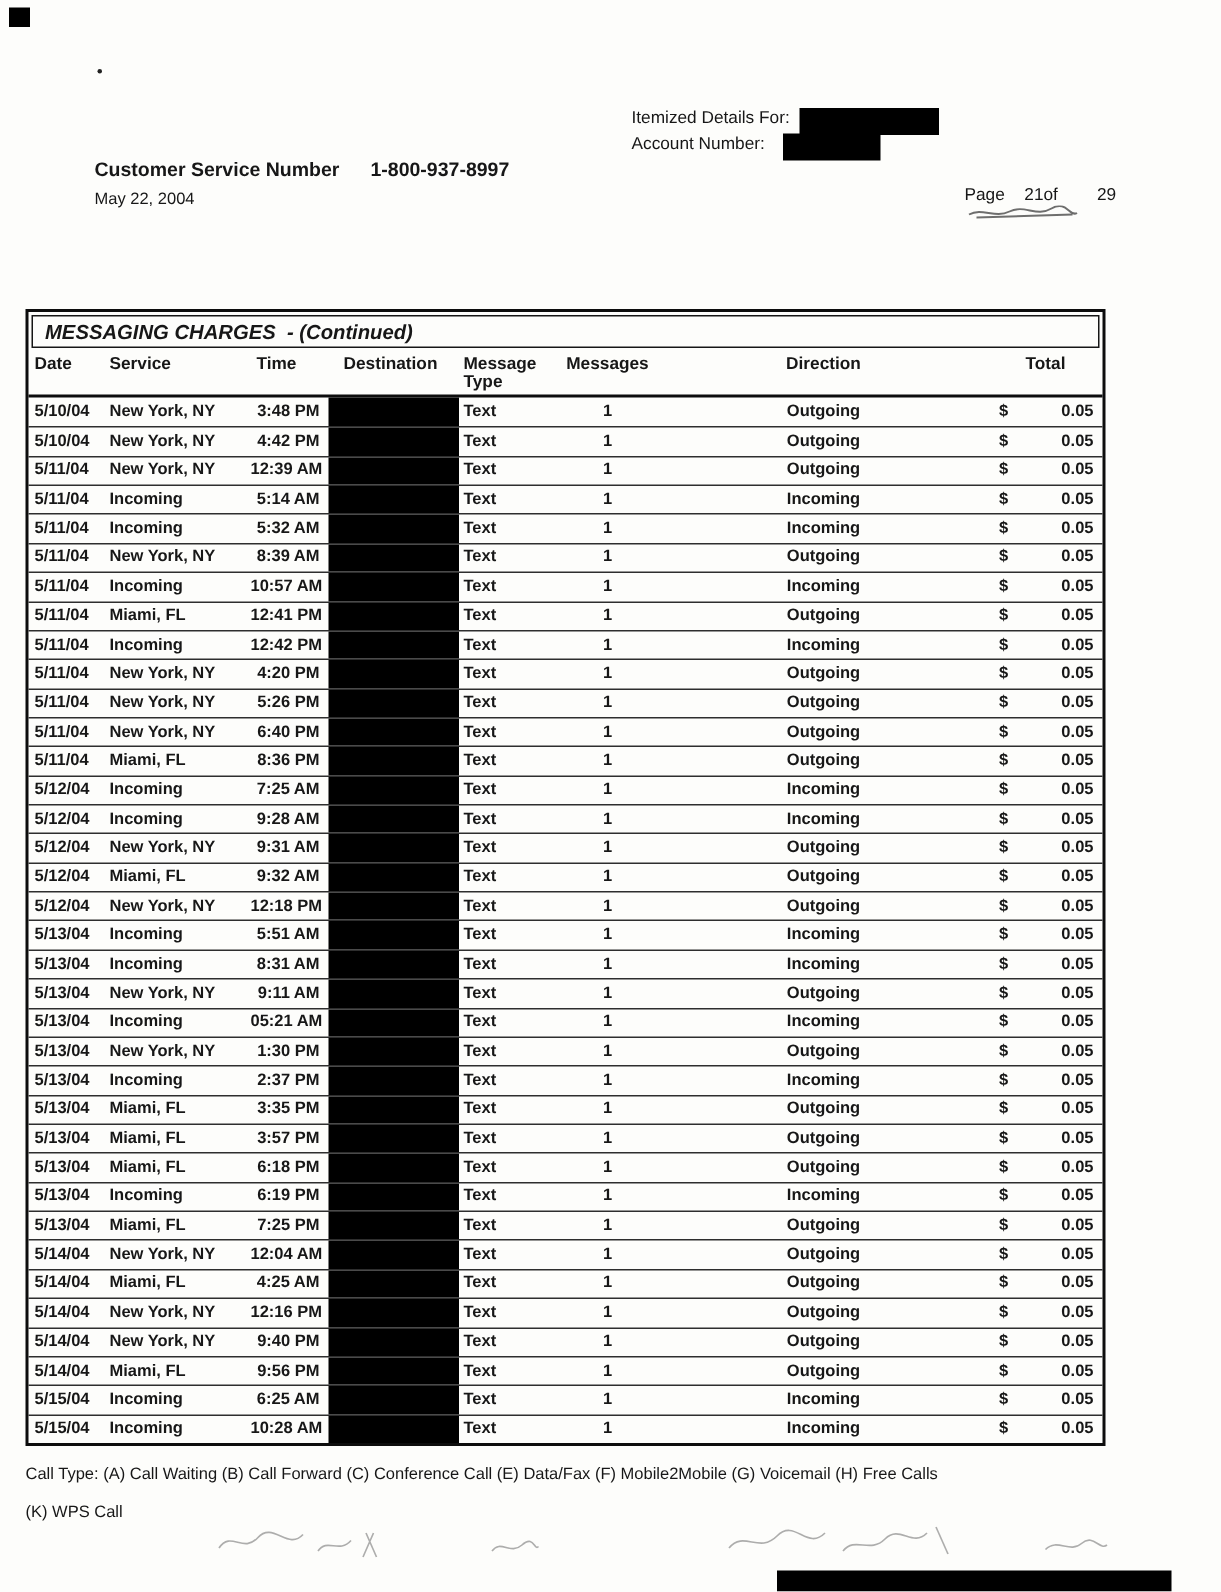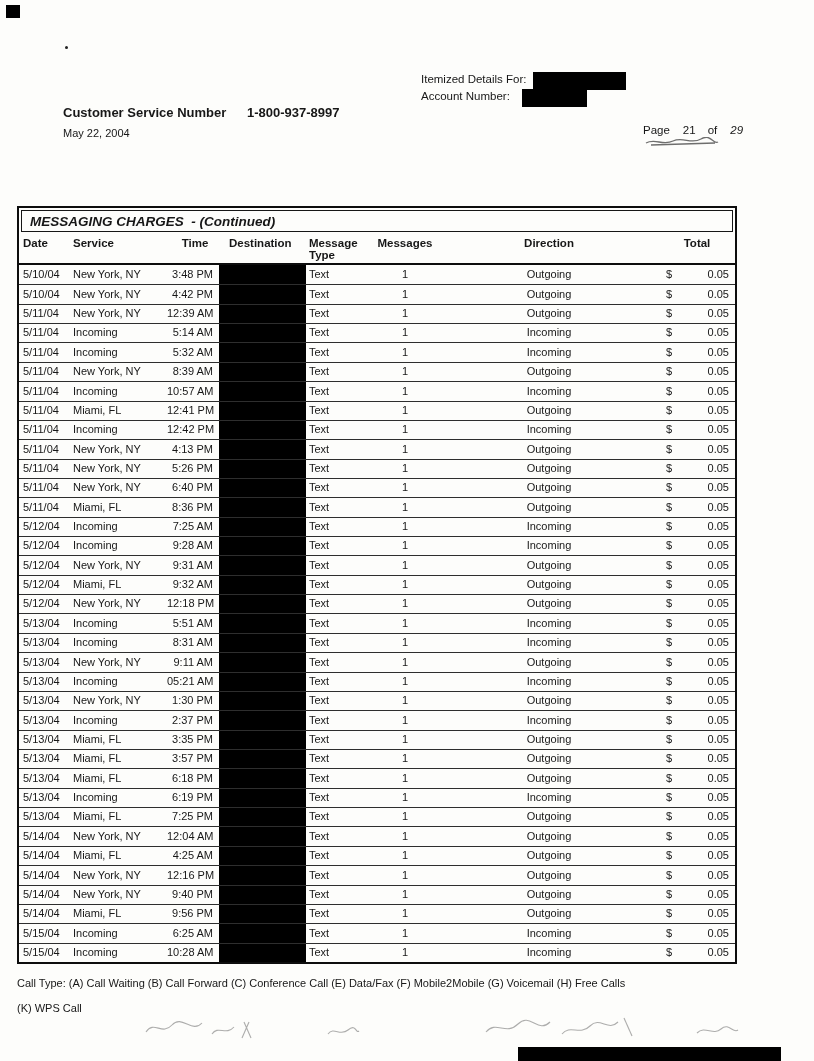--- a/index.html
+++ b/index.html
@@ -71,7 +71,7 @@
 <div class="abs" style="left:63px;top:127px;font-size:11px;">May 22, 2004</div>
 
 <div class="abs" style="left:643px;top:124px;font-size:11.5px;">
-  <span>Page</span><span style="margin-left:13px;text-align:center;">21</span><span style="margin-left:12px;">of</span><span style="margin-left:13px;font-style:italic;">29</span>
+  <span>Page</span><span style="margin-left:13px;text-align:center;">21</span><span style="margin-left:0;">of</span><span style="margin-left:13px;font-style:italic;">29</span>
 </div>
 <svg class="abs scribble" style="left:645px;top:137px;" width="74" height="10">
   <path d="M1,6 C10,1 18,9 28,4 S46,8 56,2 S68,8 73,5"></path>

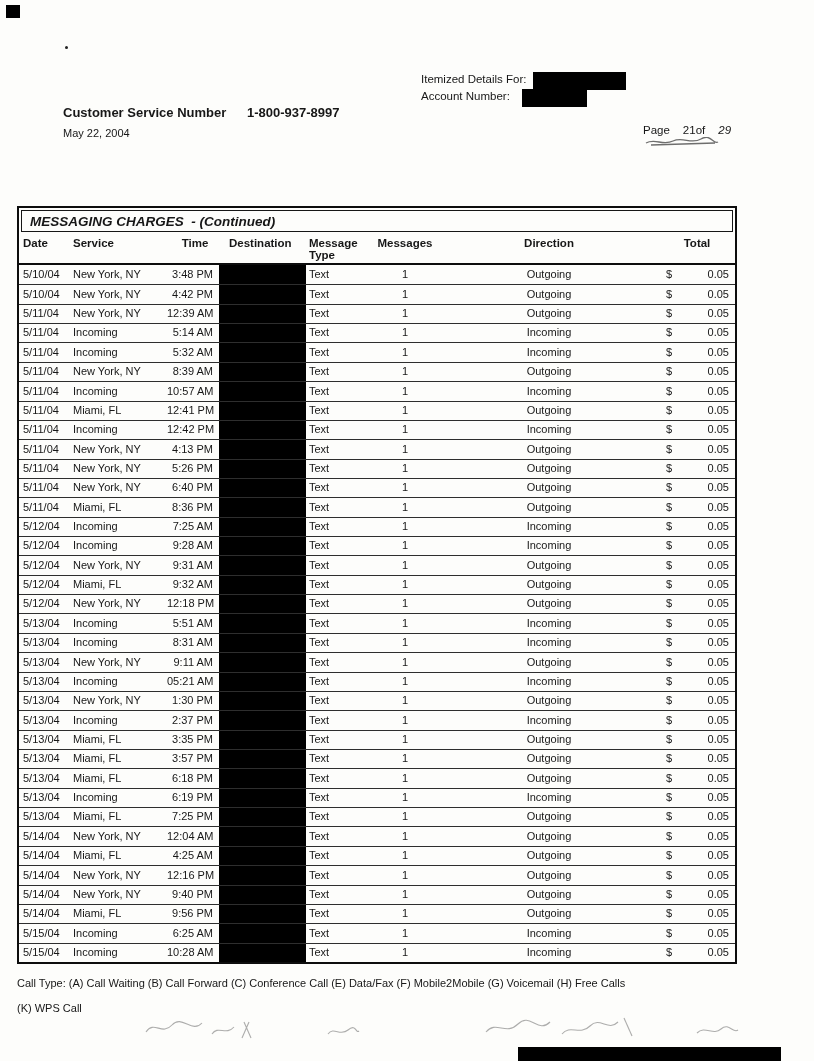--- a/index.html
+++ b/index.html
@@ -71,7 +71,7 @@
 <div class="abs" style="left:63px;top:127px;font-size:11px;">May 22, 2004</div>
 
 <div class="abs" style="left:643px;top:124px;font-size:11.5px;">
-  <span>Page</span><span style="margin-left:13px;text-align:center;">21</span><span style="margin-left:0;">of</span><span style="margin-left:13px;font-style:italic;">29</span>
+  <span>Page</span><span style="margin-left:13px;text-align:center;">21</span><span style="margin-left:0;">of</span><span style="margin-left:26px;">29</span>
 </div>
 <svg class="abs scribble" style="left:645px;top:137px;" width="74" height="10">
   <path d="M1,6 C10,1 18,9 28,4 S46,8 56,2 S68,8 73,5"></path>

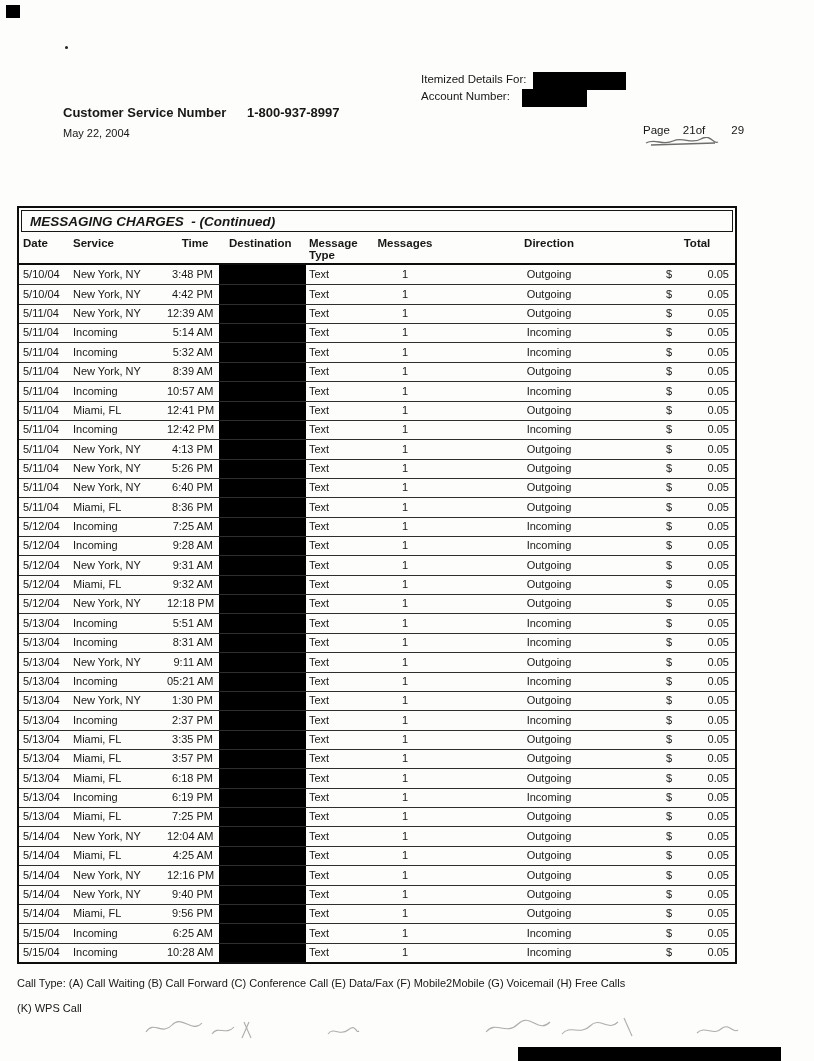--- a/index.html
+++ b/index.html
@@ -38,7 +38,7 @@
 
   .c-date    { width:50px; padding-left:4px; }
   .c-service { width:98px; padding-left:4px; }
-  .c-time    { width:52px;text-align:center; }
+  .c-time    { width:52px; }
   .hcell.c-time { padding-left:4px; }
   .tcell.c-time { text-align:right; padding-right:6px; }
   .c-dest    { width:87px; }

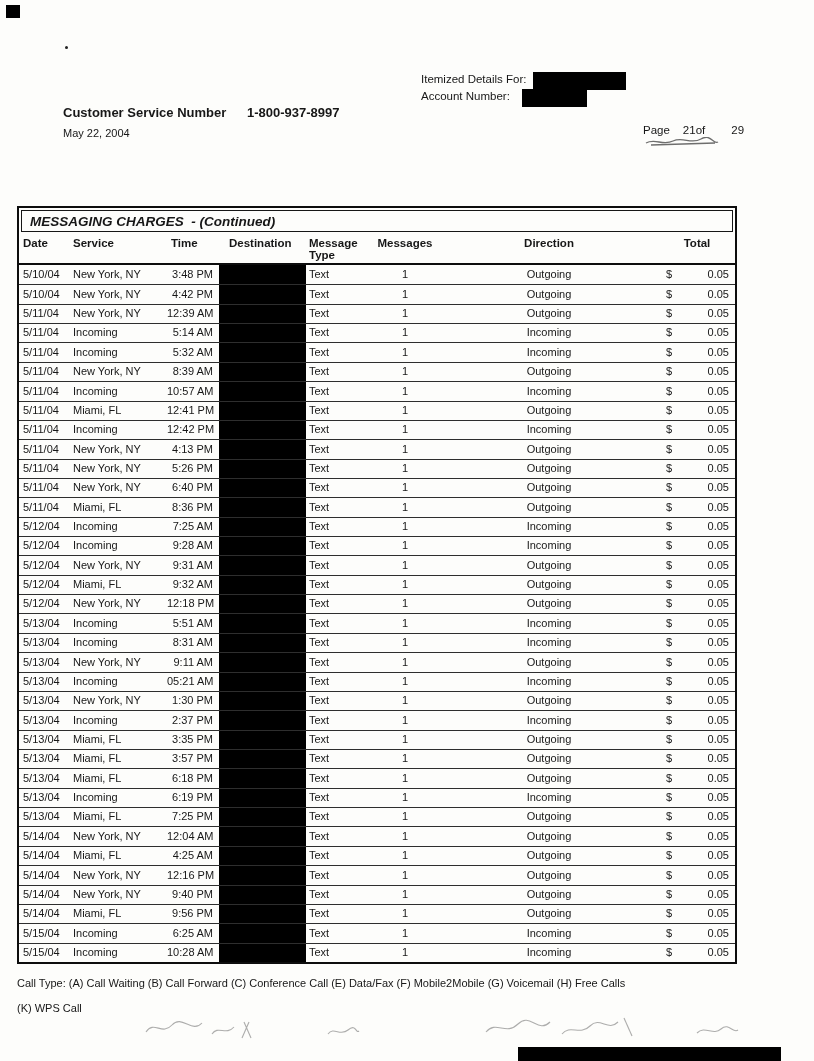--- a/index.html
+++ b/index.html
@@ -32,7 +32,7 @@
   }
   .thead { display:flex; height:33px; border-bottom:2px solid #0d0d0d; }
   .hcell { font-weight:bold; font-size:11.5px; padding-top:5px; line-height:12px; }
-  .trow { display:flex; height:19.36px; border-top:1px solid #2e2e2e; align-items:flex-end; }
+  .trow { display:flex; height:19.36px; border-top:1px solid #2e2e2e; align-items:center;font-weight:bold; }
   .tbody .trow:first-child { border-top:0; }
   .tcell { font-size:11px; line-height:19px; white-space:nowrap; overflow:hidden; }
 

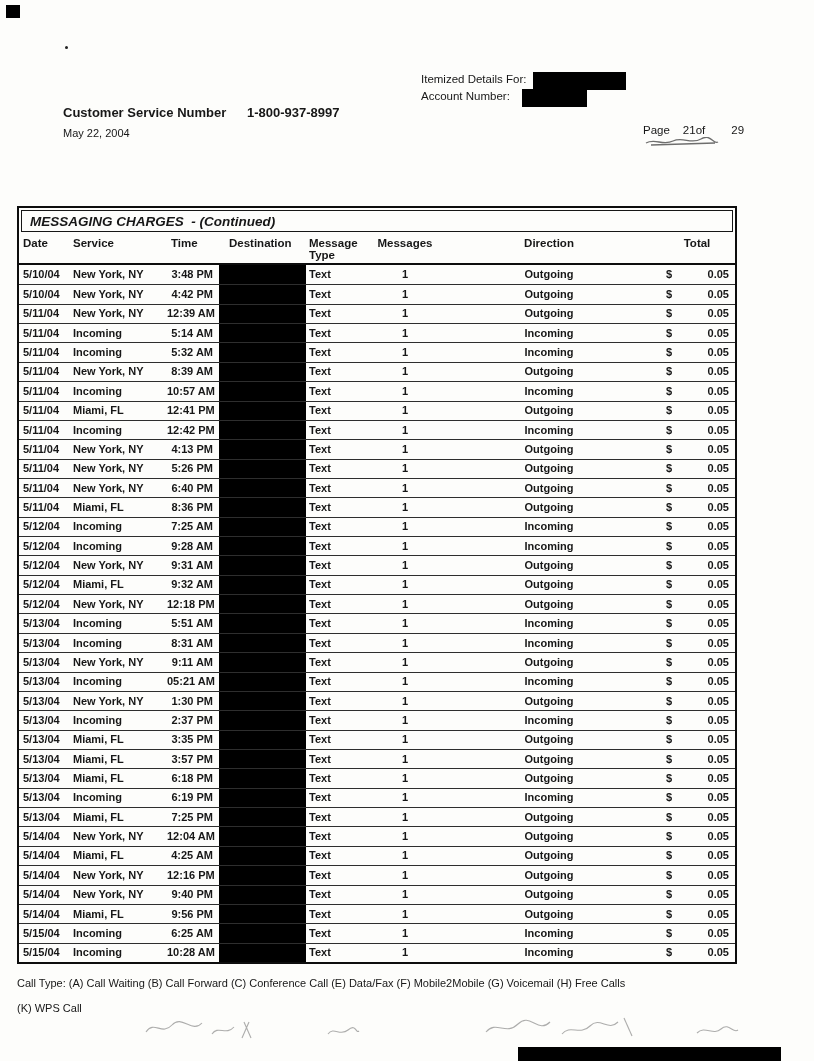--- a/index.html
+++ b/index.html
@@ -211,7 +211,7 @@
       <div class="trow">
         <div class="tcell c-date">5/11/04</div>
         <div class="tcell c-service">New York, NY</div>
-        <div class="tcell c-time">4:13 PM</div>
+        <div class="tcell c-time">4:20 PM</div>
         <div class="tcell c-dest"></div>
         <div class="tcell c-type">Text</div>
         <div class="tcell c-msgs">1</div>

